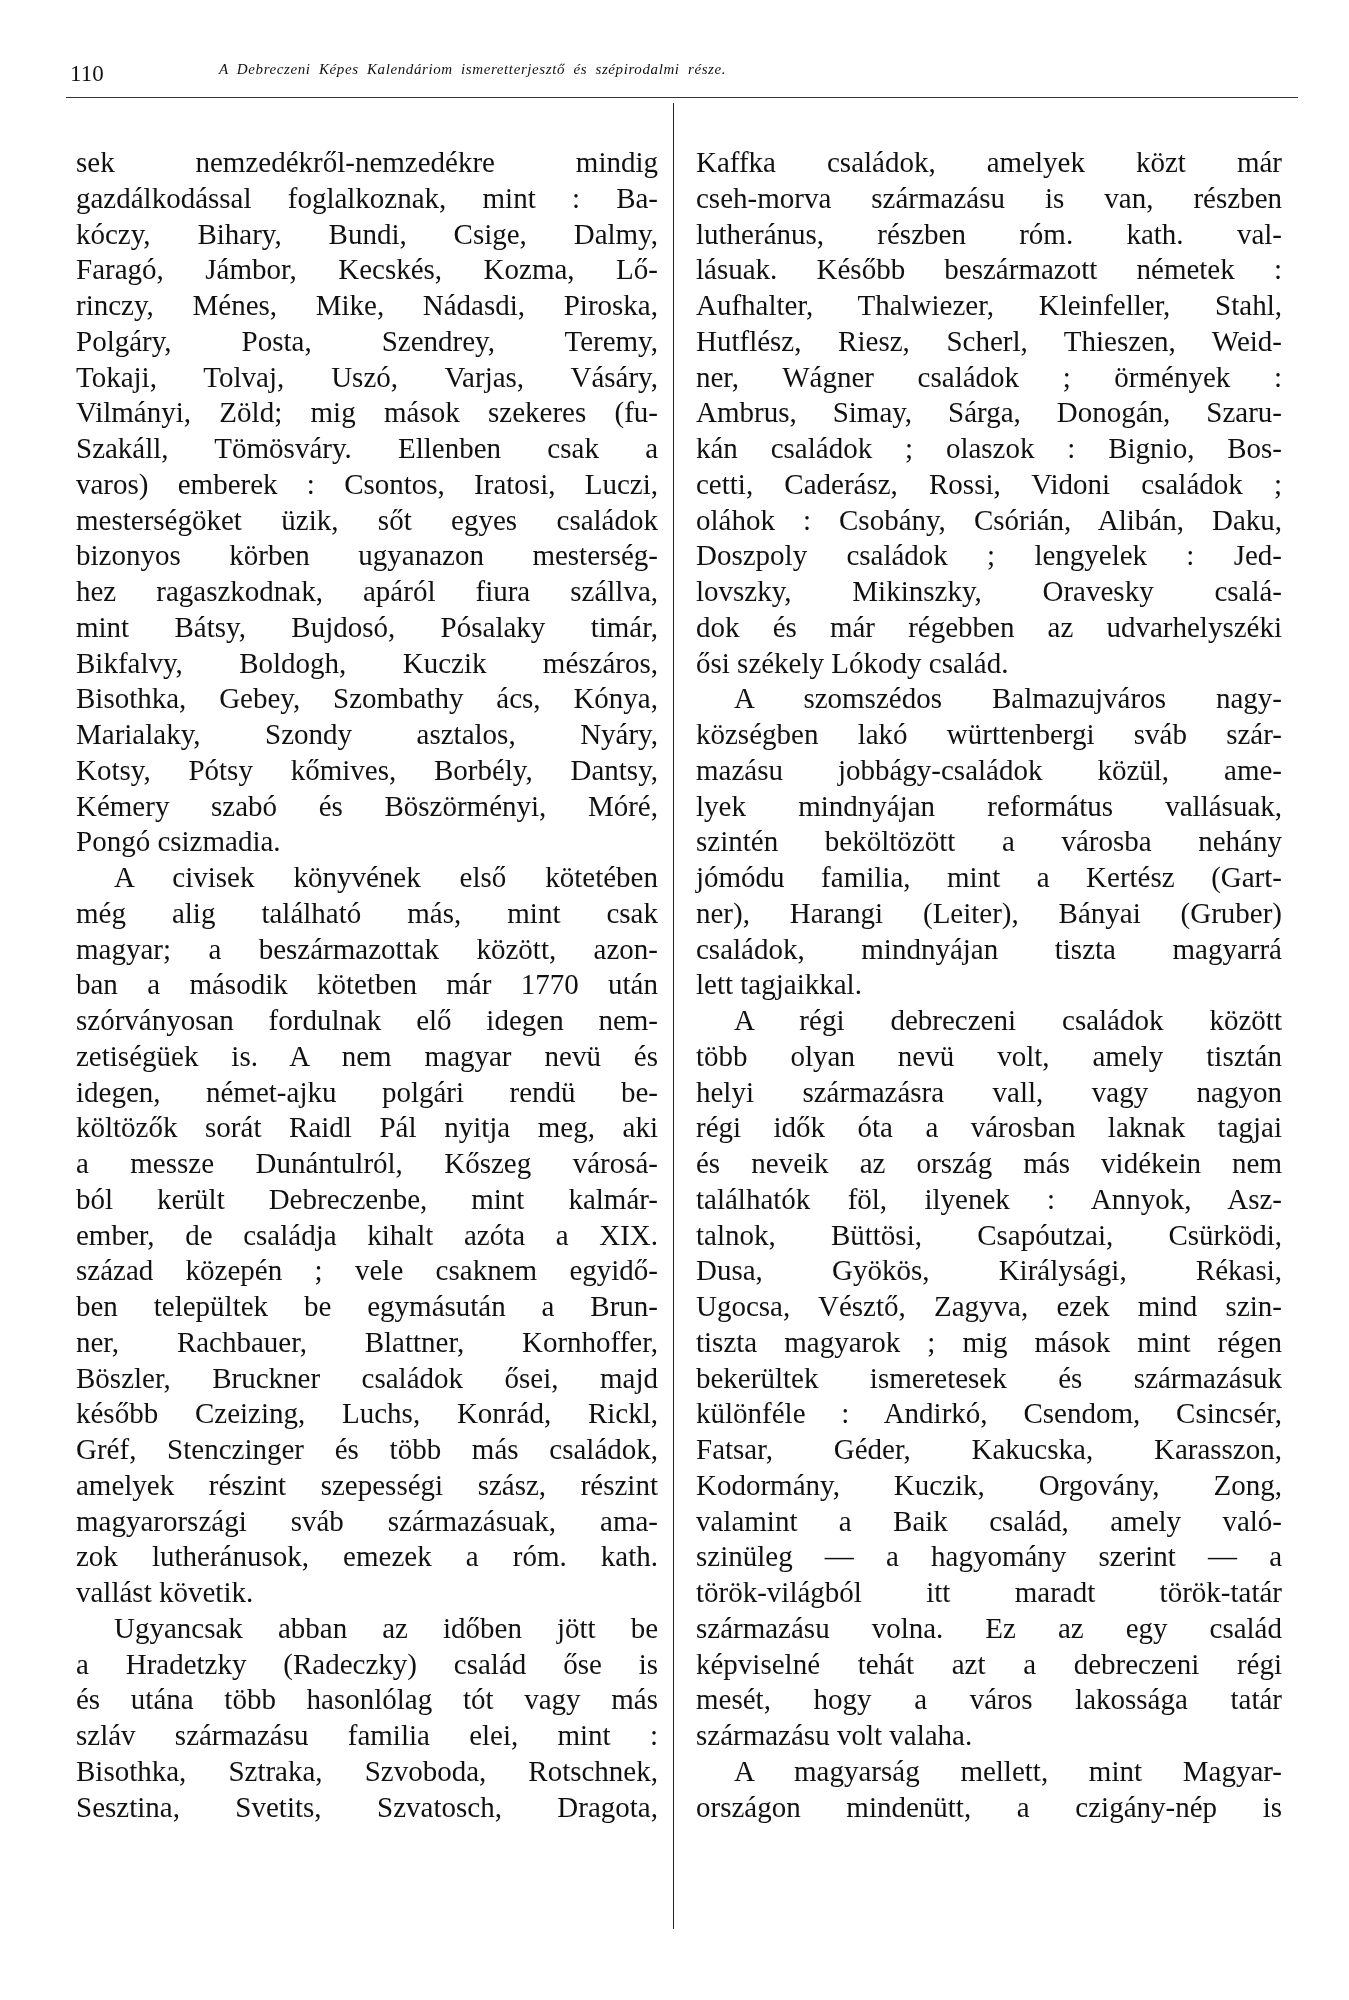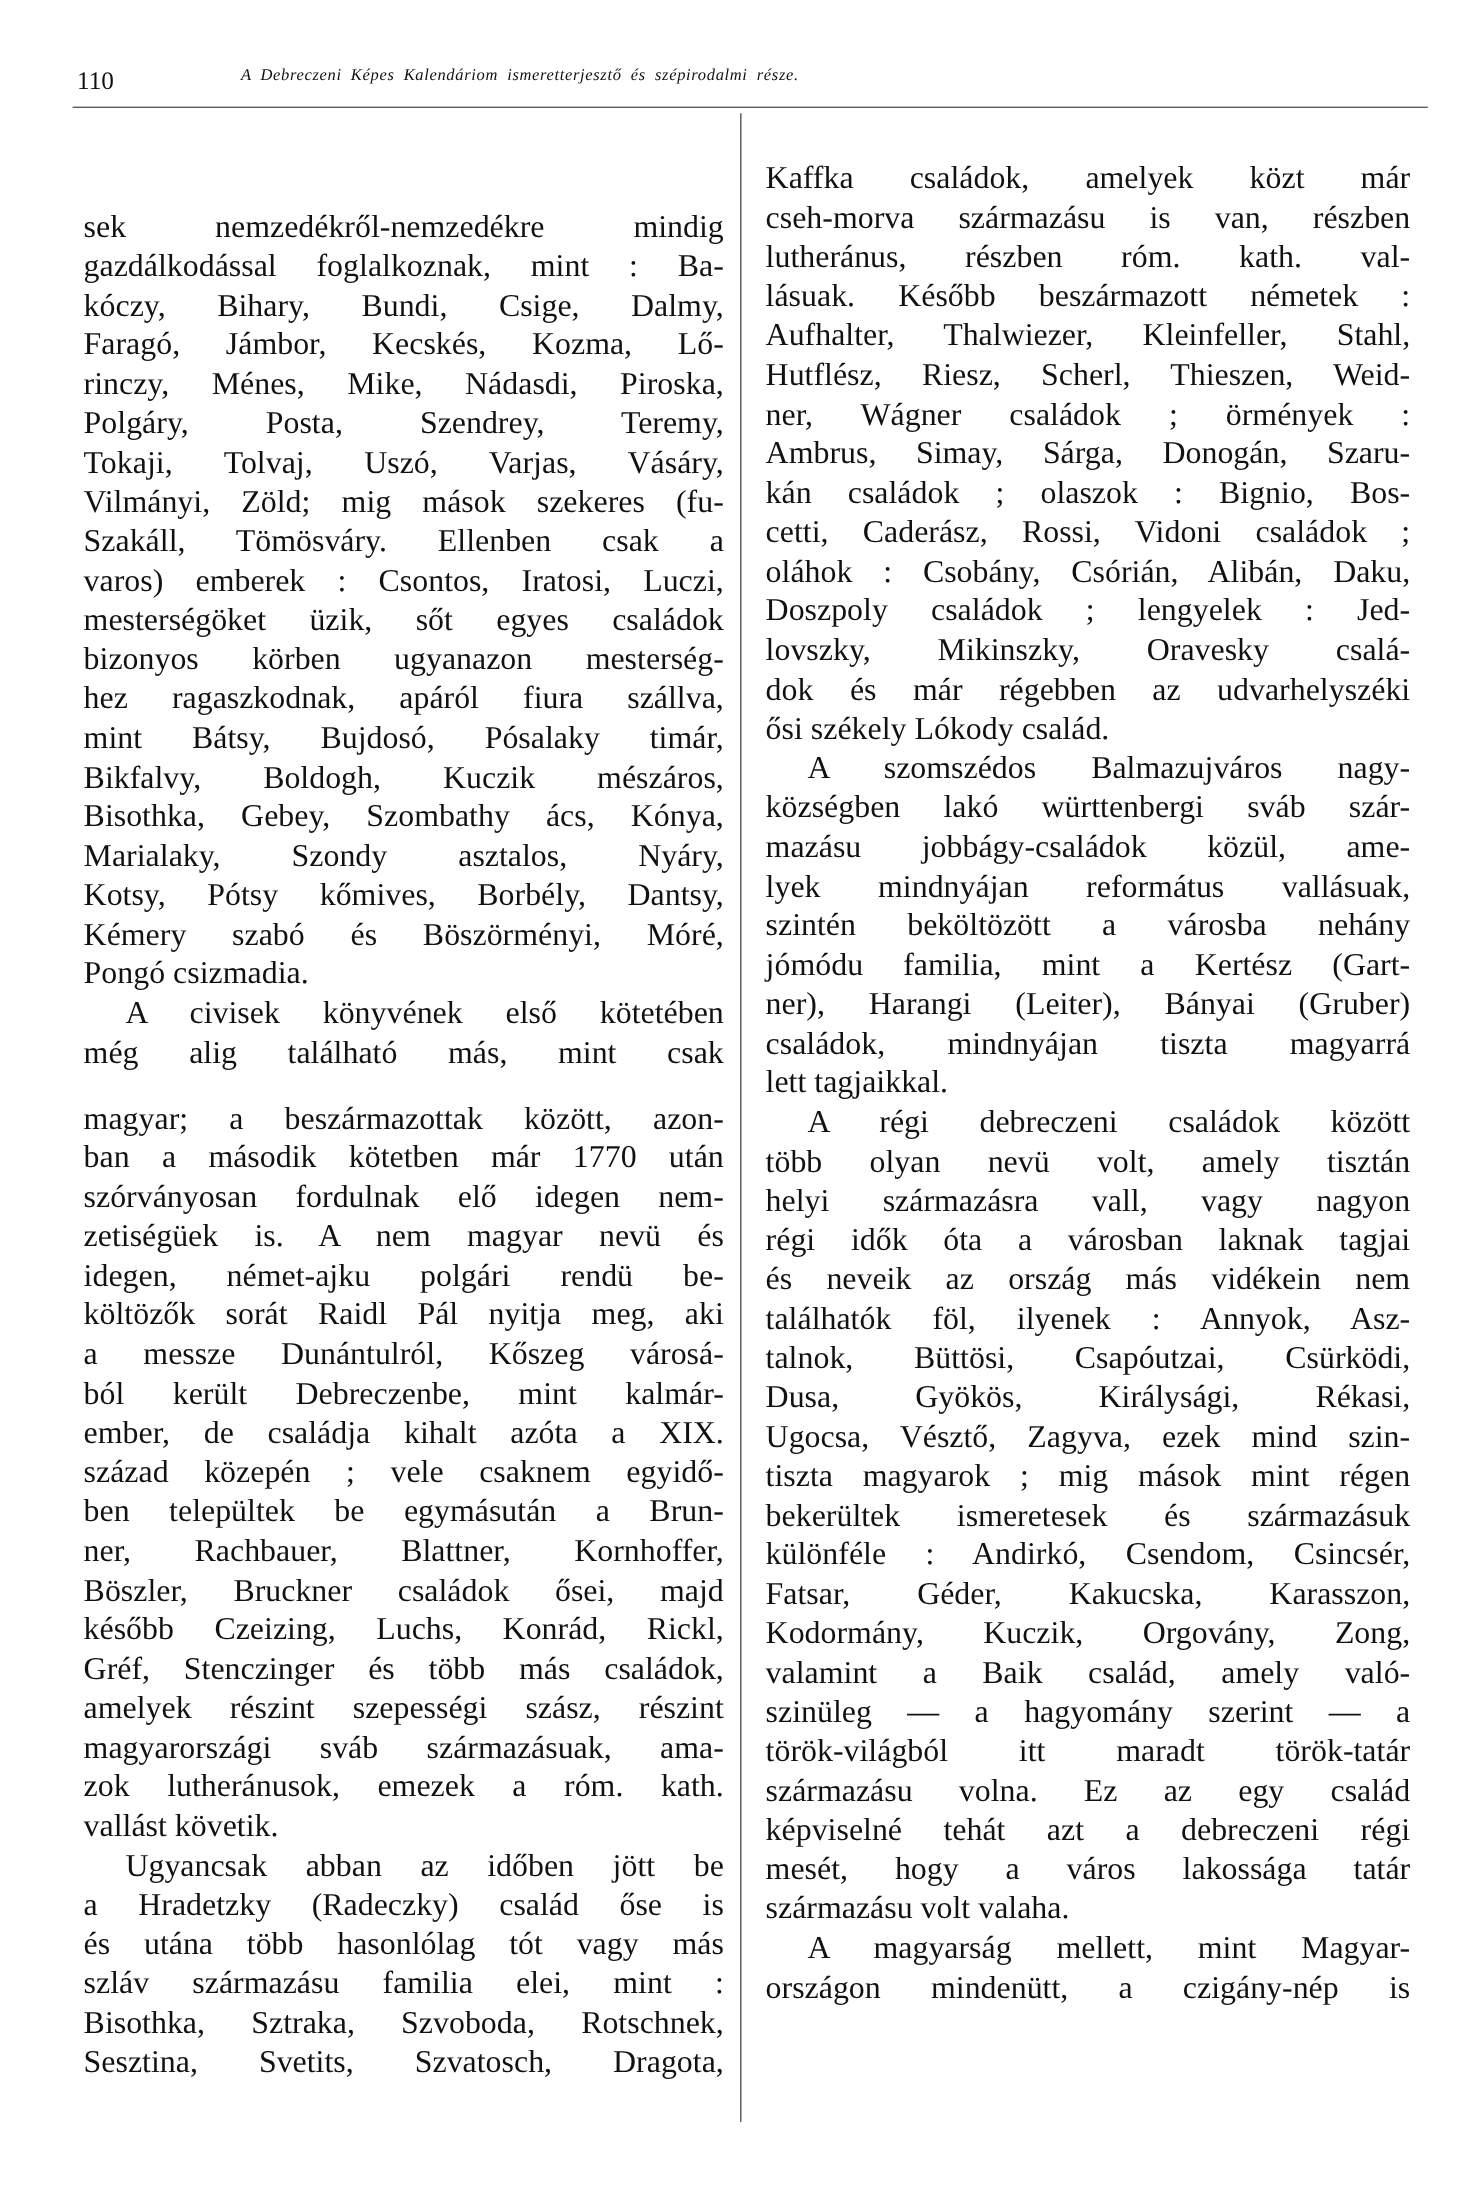--- a/index.html
+++ b/index.html
@@ -25,7 +25,7 @@
   <div class="column-divider"></div>
 
   <div class="column left" id="col-left">
-      <div class="line" style="text-align-last: left; word-spacing: 73.59px; margin-top: 44px;">sek nemzedékről-nemzedékre mindig</div>
+      <div class="line" style="text-align-last: left; word-spacing: 73.59px;">sek nemzedékről-nemzedékre mindig</div>
       <div class="line" style="text-align-last: left; word-spacing: 28.93px;">gazdálkodással foglalkoznak, mint : Ba-</div>
       <div class="line" style="text-align-last: left; word-spacing: 39.58px;">kóczy, Bihary, Bundi, Csige, Dalmy,</div>
       <div class="line" style="text-align-last: left; word-spacing: 34.25px;">Faragó, Jámbor, Kecskés, Kozma, Lő-</div>

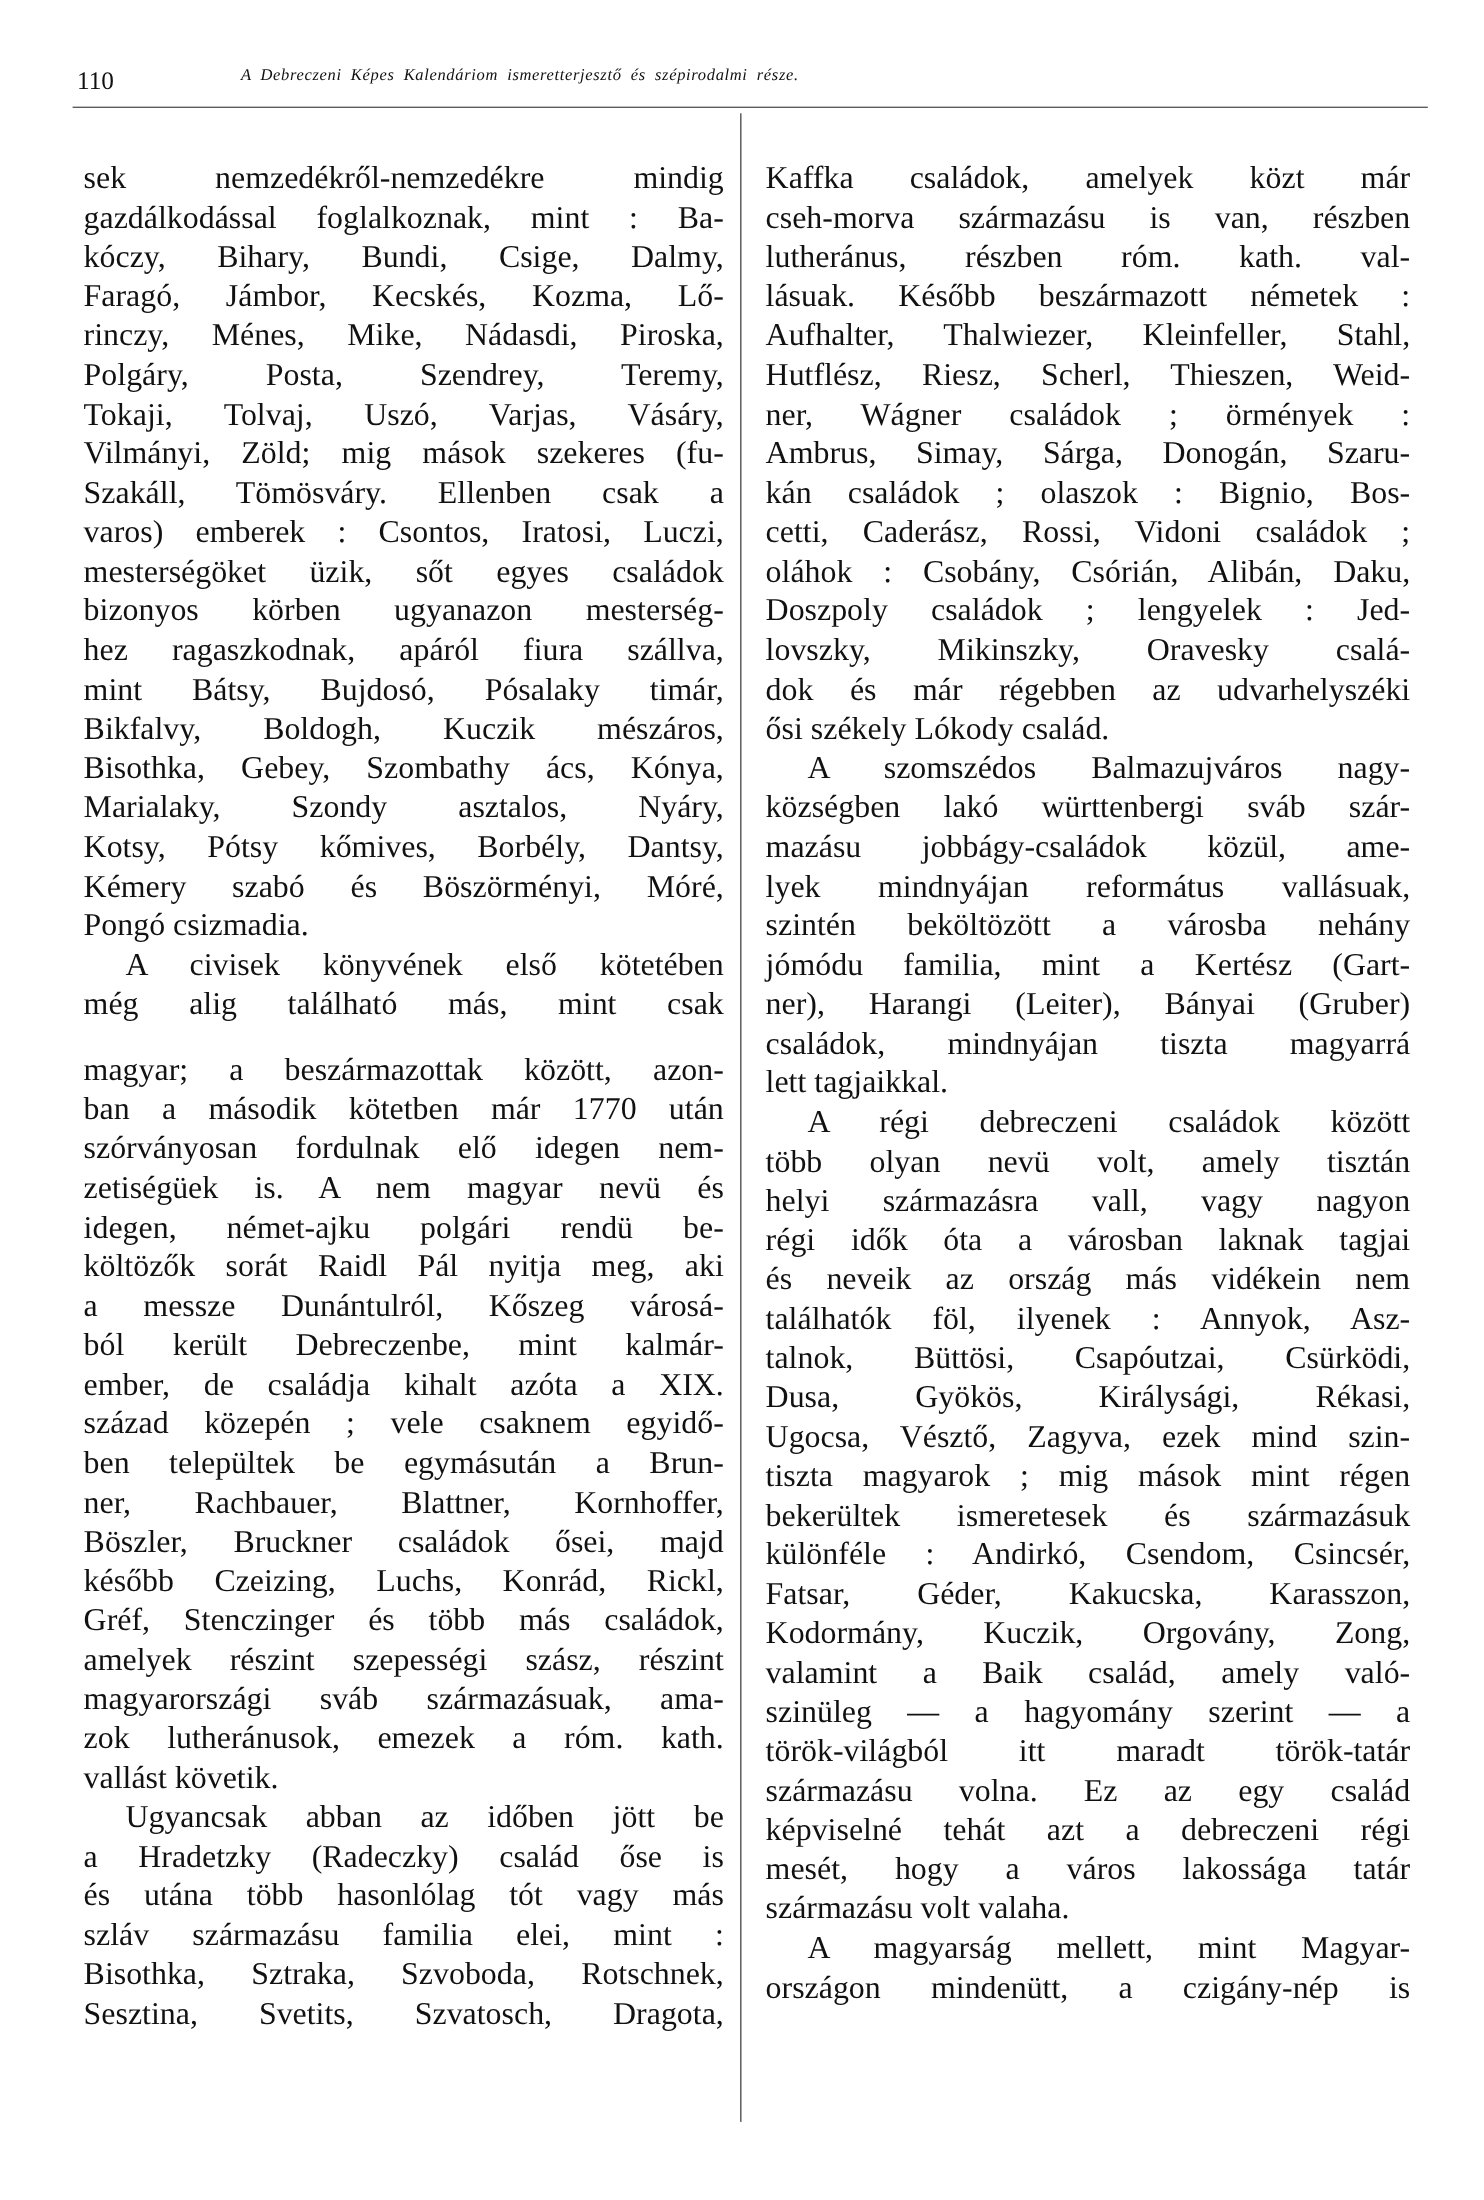--- a/index.html
+++ b/index.html
@@ -47,7 +47,7 @@
       <div class="line last">Pongó csizmadia.</div>
       <div class="line indent" style="text-align-last: left; word-spacing: 31.7px;">A civisek könyvének első kötetében</div>
       <div class="line" style="text-align-last: left; word-spacing: 38.76px;">még alig található más, mint csak</div>
-      <div class="line" style="text-align-last: left; word-spacing: 30.16px; margin-top: 24px;">magyar; a beszármazottak között, azon-</div>
+      <div class="line" style="text-align-last: left; word-spacing: 30.16px;">magyar; a beszármazottak között, azon-</div>
       <div class="line" style="text-align-last: left; word-spacing: 22.1px;">ban a második kötetben már 1770 után</div>
       <div class="line" style="text-align-last: left; word-spacing: 27.52px;">szórványosan fordulnak elő idegen nem-</div>
       <div class="line" style="text-align-last: left; word-spacing: 25.73px;">zetiségüek is. A nem magyar nevü és</div>

